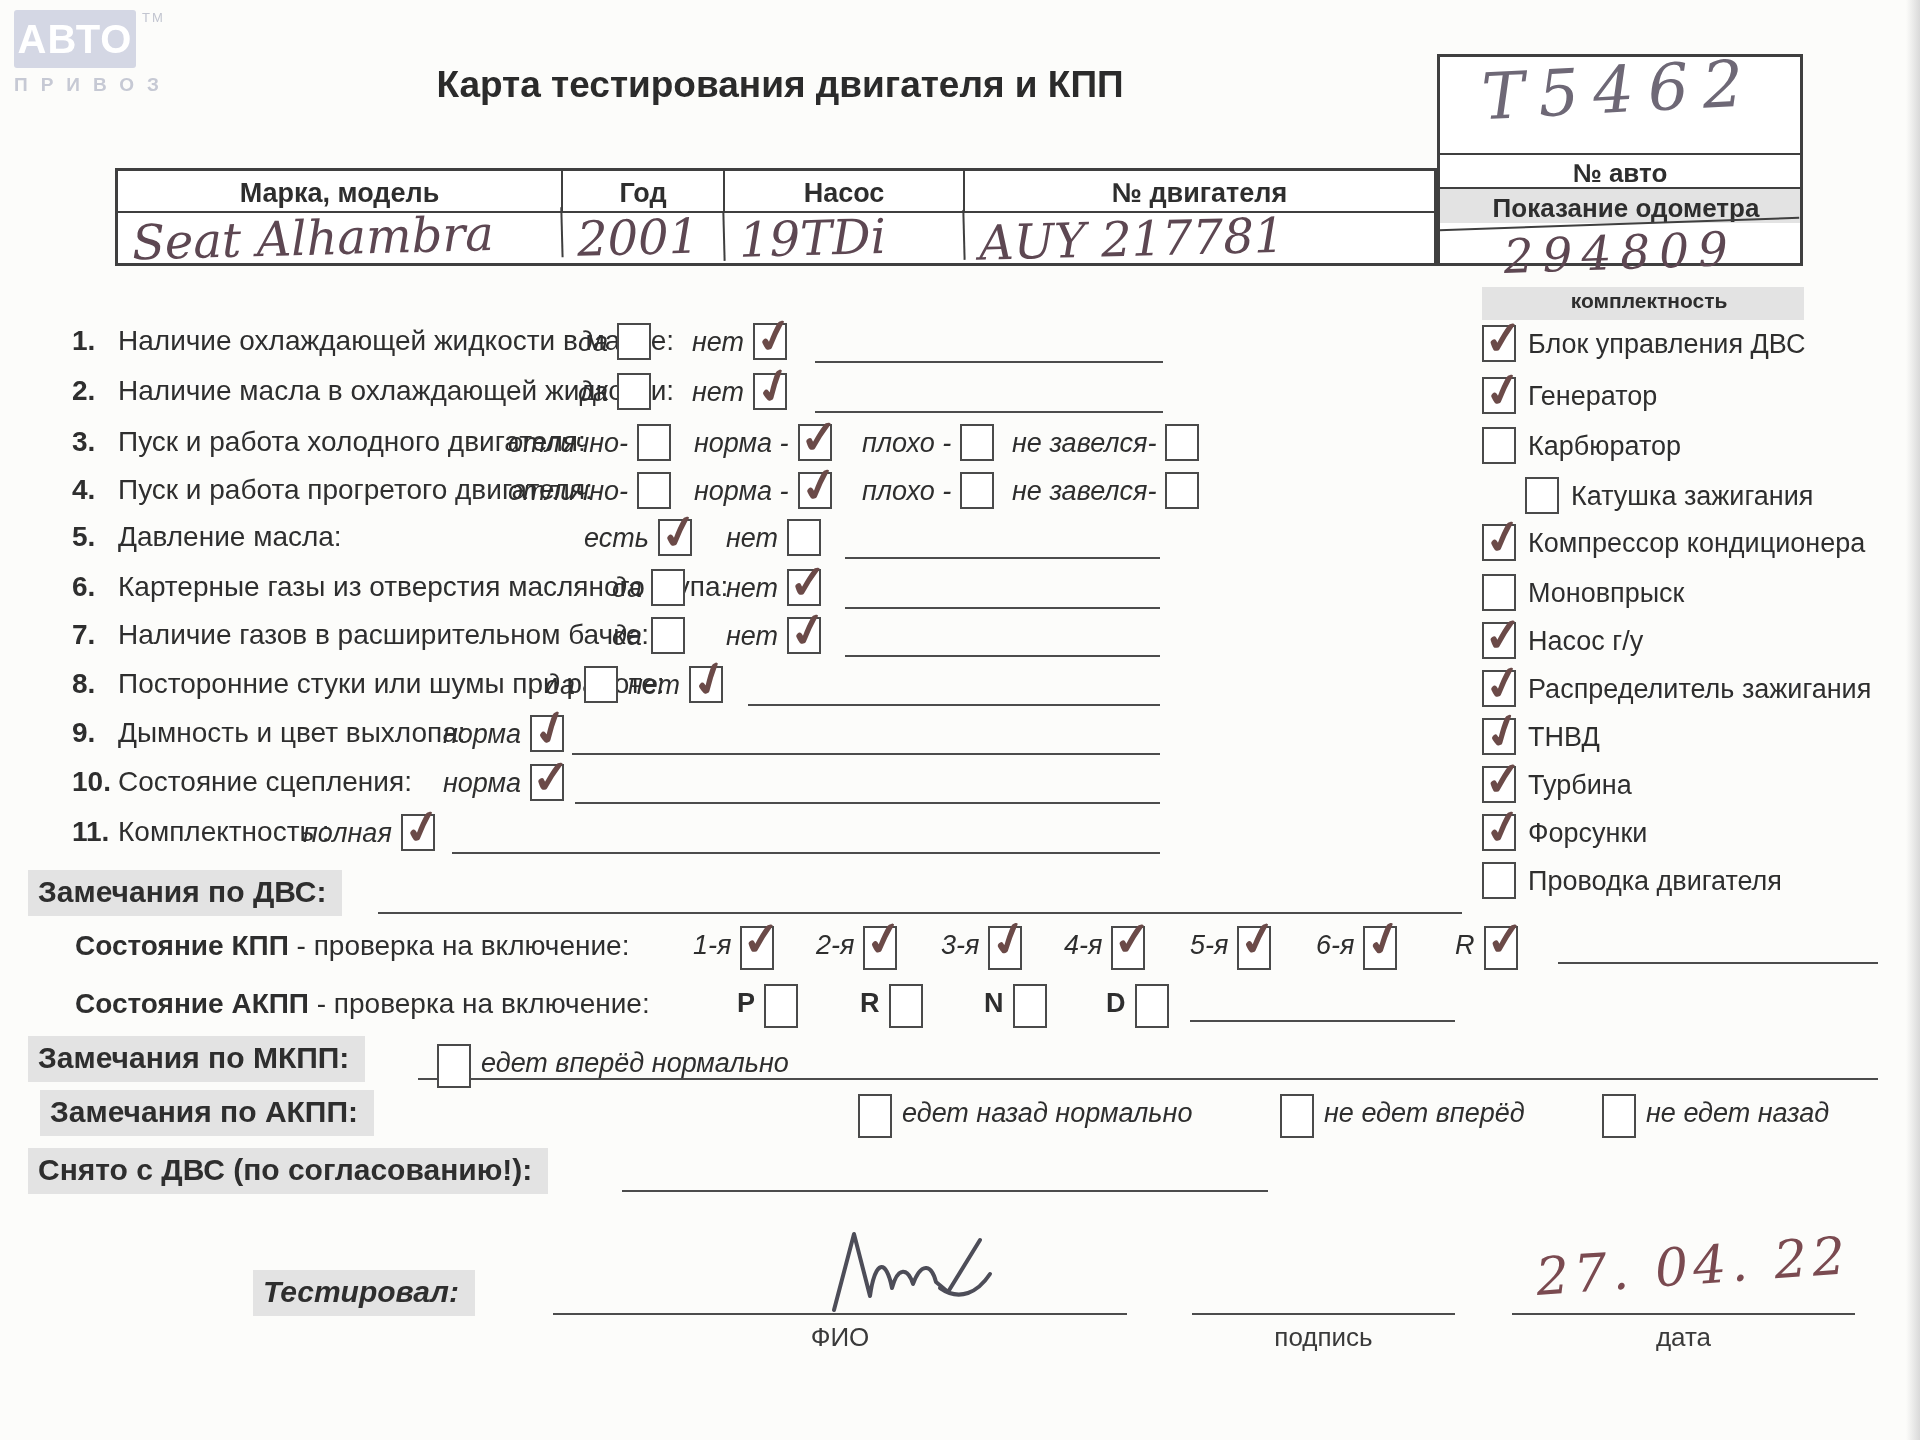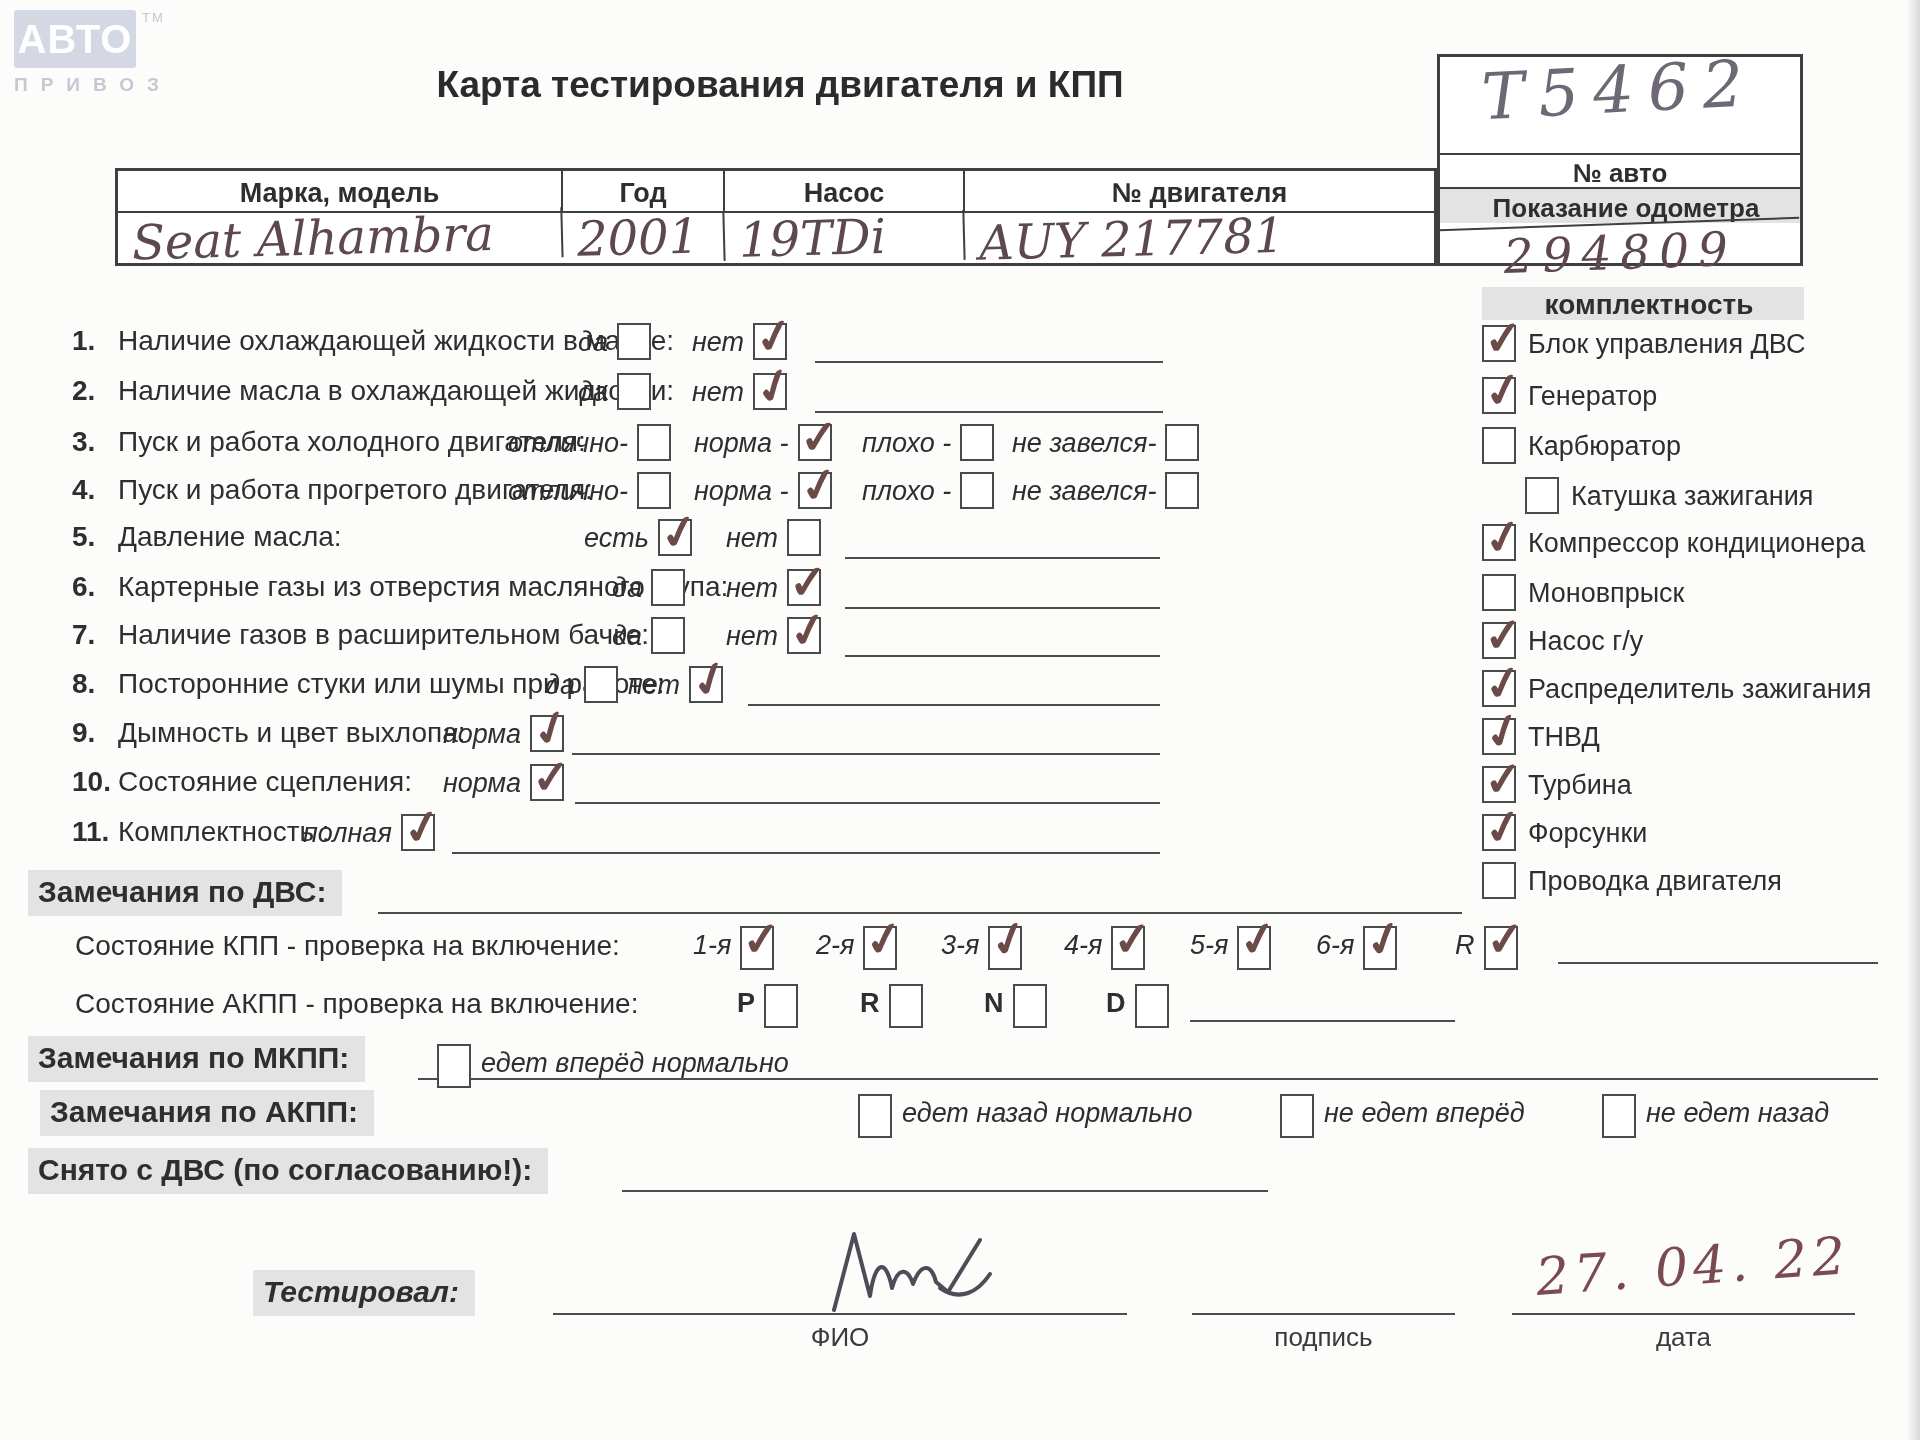--- a/index.html
+++ b/index.html
@@ -46,7 +46,7 @@
   .vtv:last-child{border-right:none;}
   
   .compl-title{position:absolute;left:1482px;top:287px;width:322px;height:33px;
-       text-align:center;font-weight:bold;font-size:28px;padding-top:2px;box-sizing:border-box;}
+       text-align:center;font-weight:bold;font-size:21px;padding-top:2px;box-sizing:border-box;}
   .comp-item{position:absolute;left:1482px;height:44px;white-space:nowrap;}
   .comp-item .lbl{font-size:27px;margin-left:12px;vertical-align:top;display:inline-block;padding-top:4px;}
   

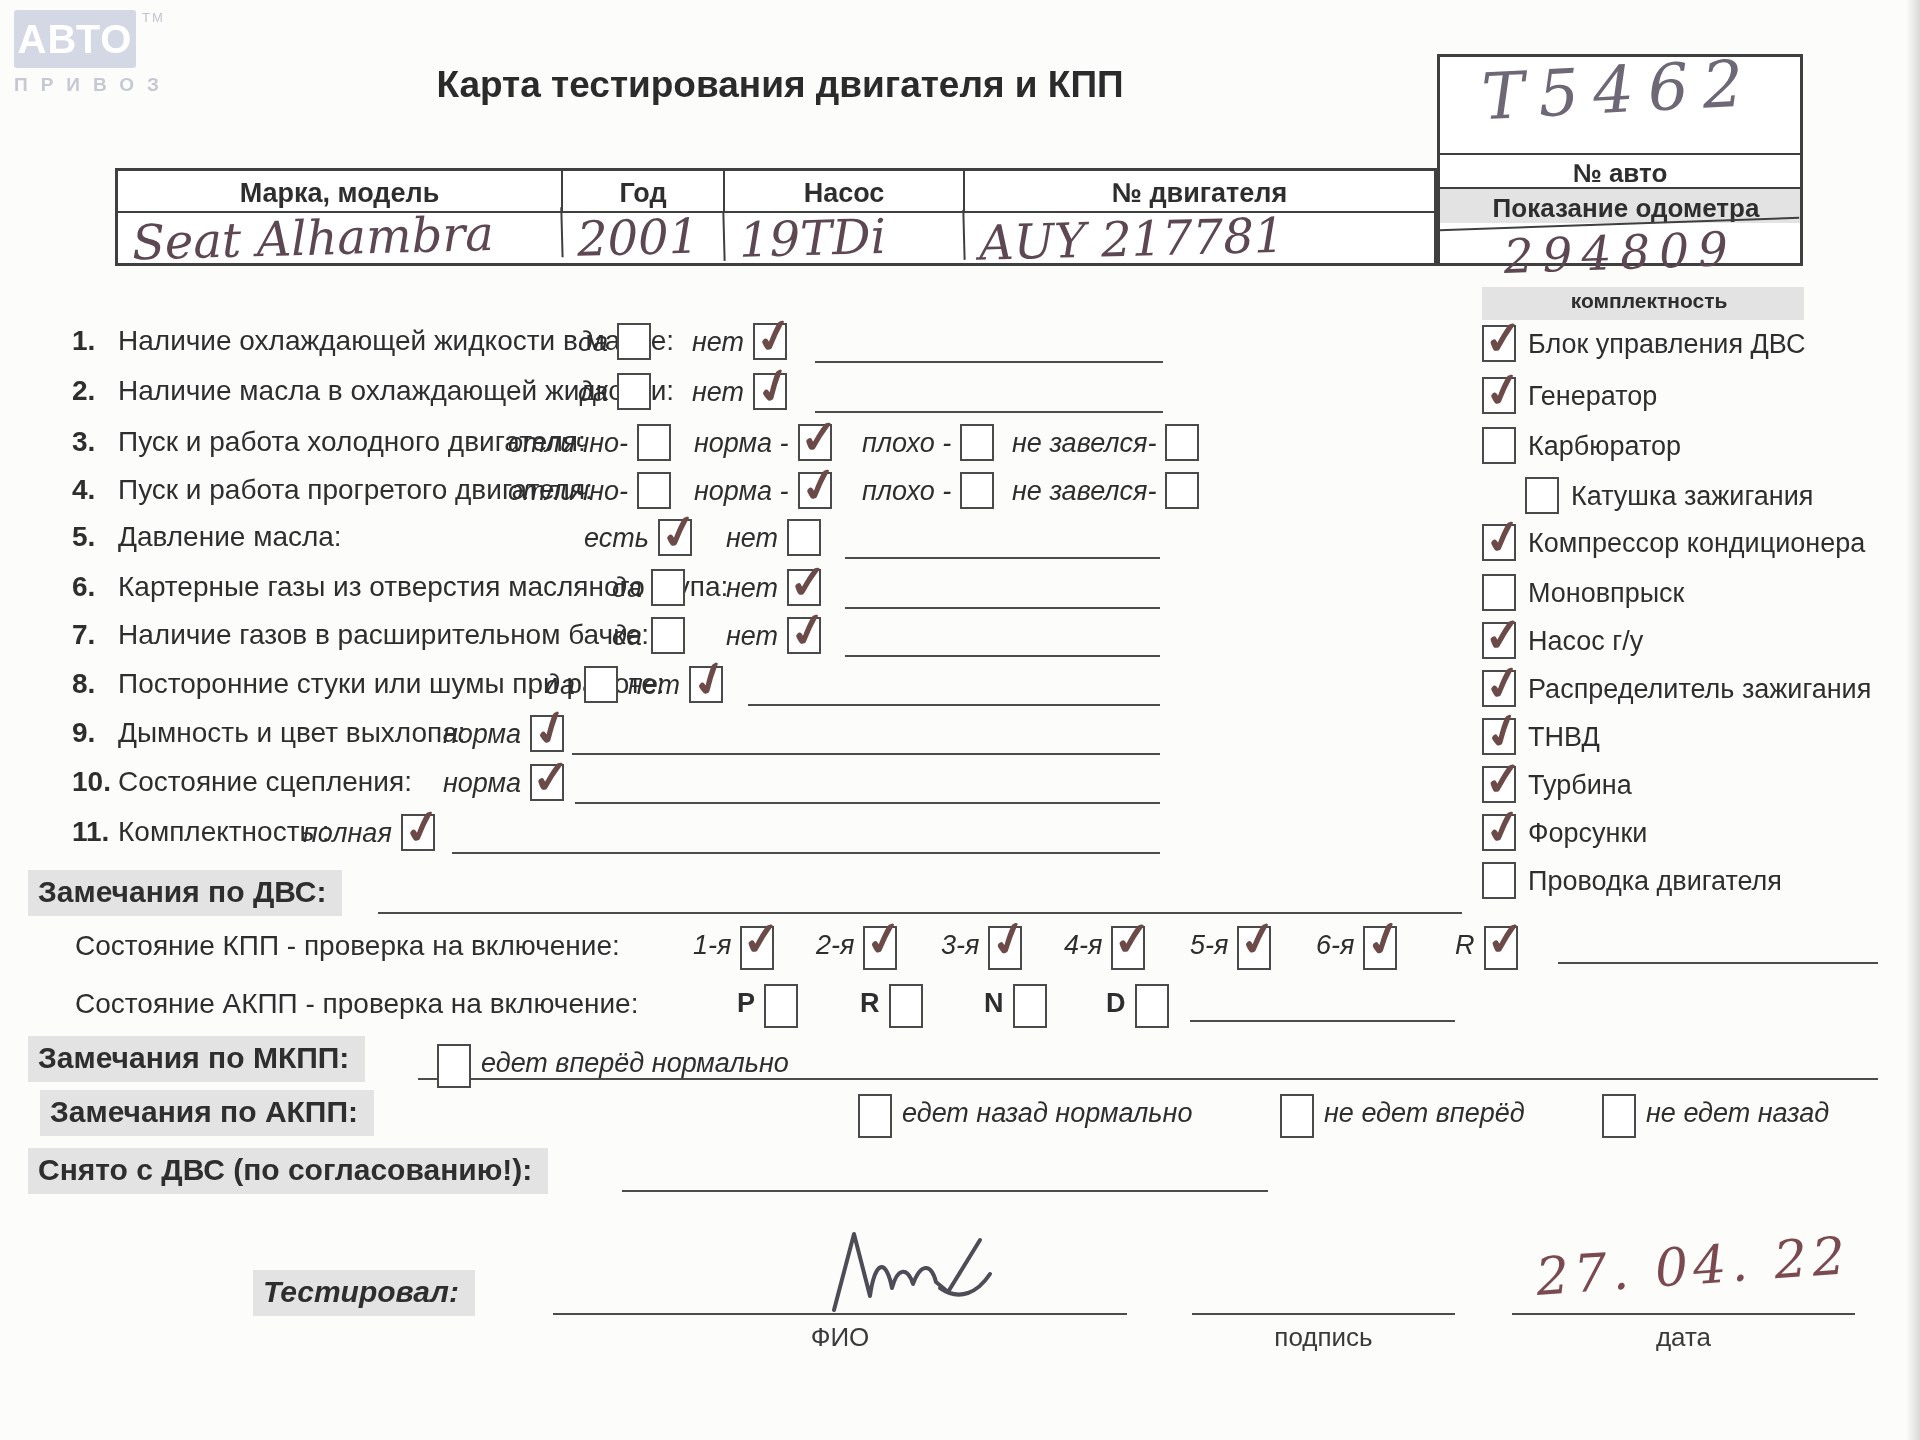--- a/index.html
+++ b/index.html
@@ -9,7 +9,7 @@
         background:linear-gradient(to left,#d9d9d9,rgba(255,255,255,0));pointer-events:none;}
   .hw{font-family:"DejaVu Serif",serif;font-style:italic;color:#5d4752;}
   .shaded{background:#e3e3e3;padding-left:12px;}
-  .b{font-weight:normal;text-align:center;}
+  .b{font-weight:bold;text-align:center;}
   .it{font-style:italic;}
   
   .logo{position:absolute;left:14px;top:10px;width:150px;}

